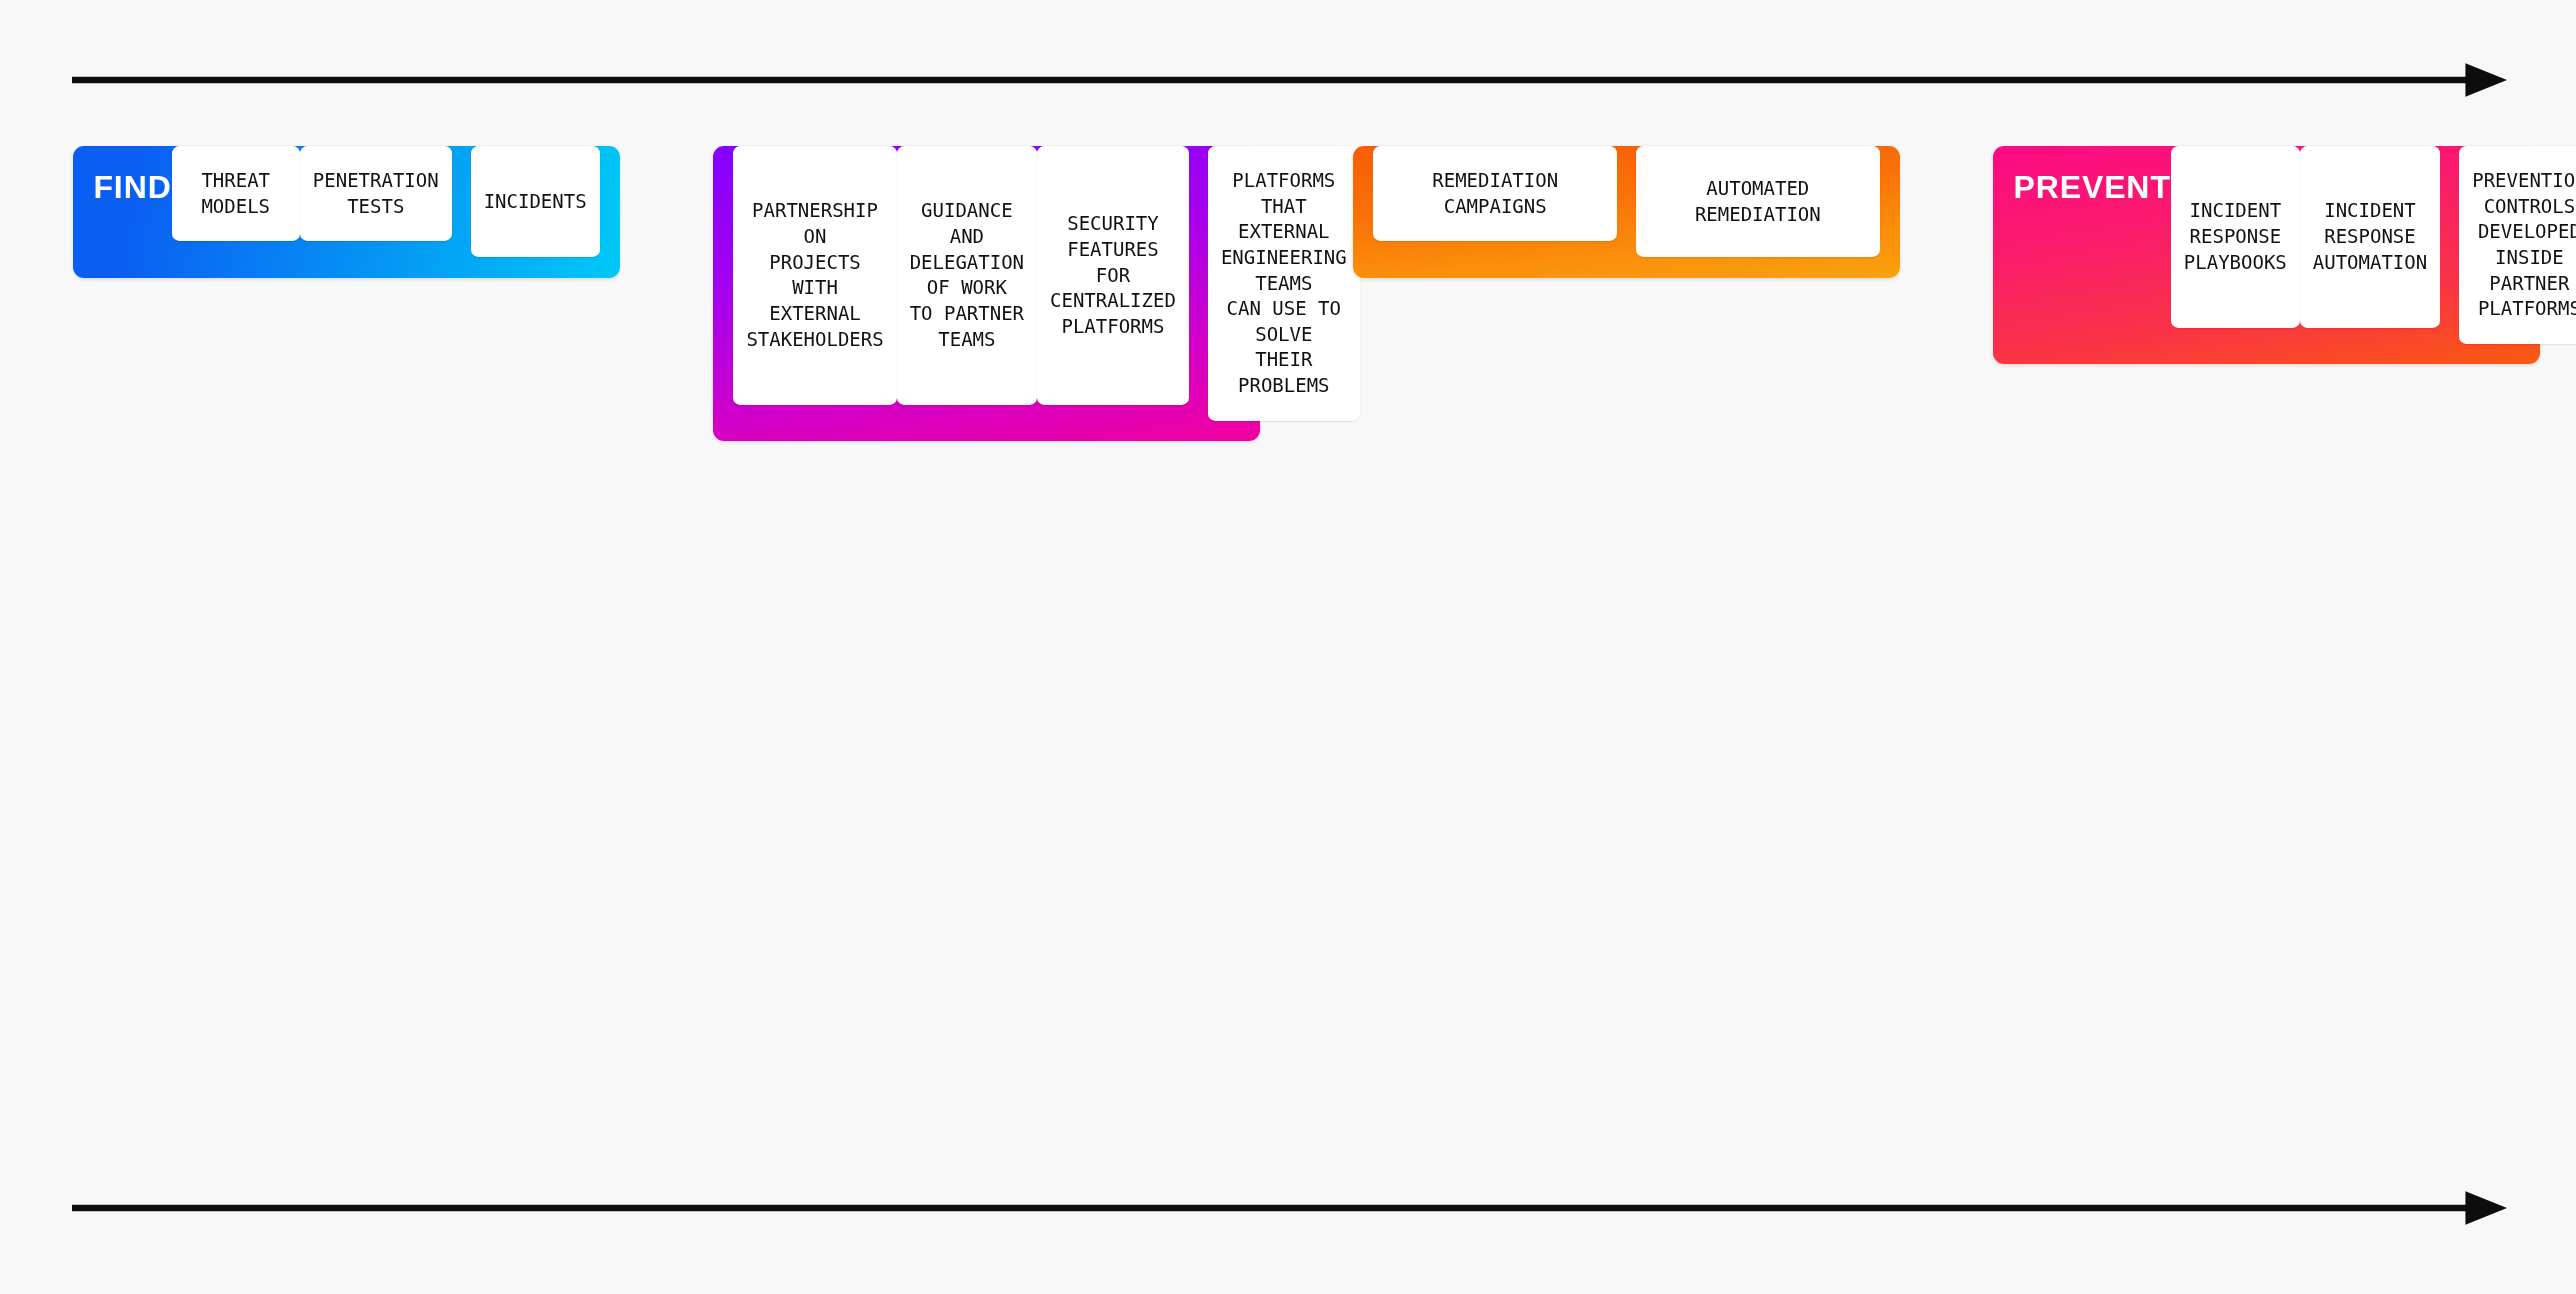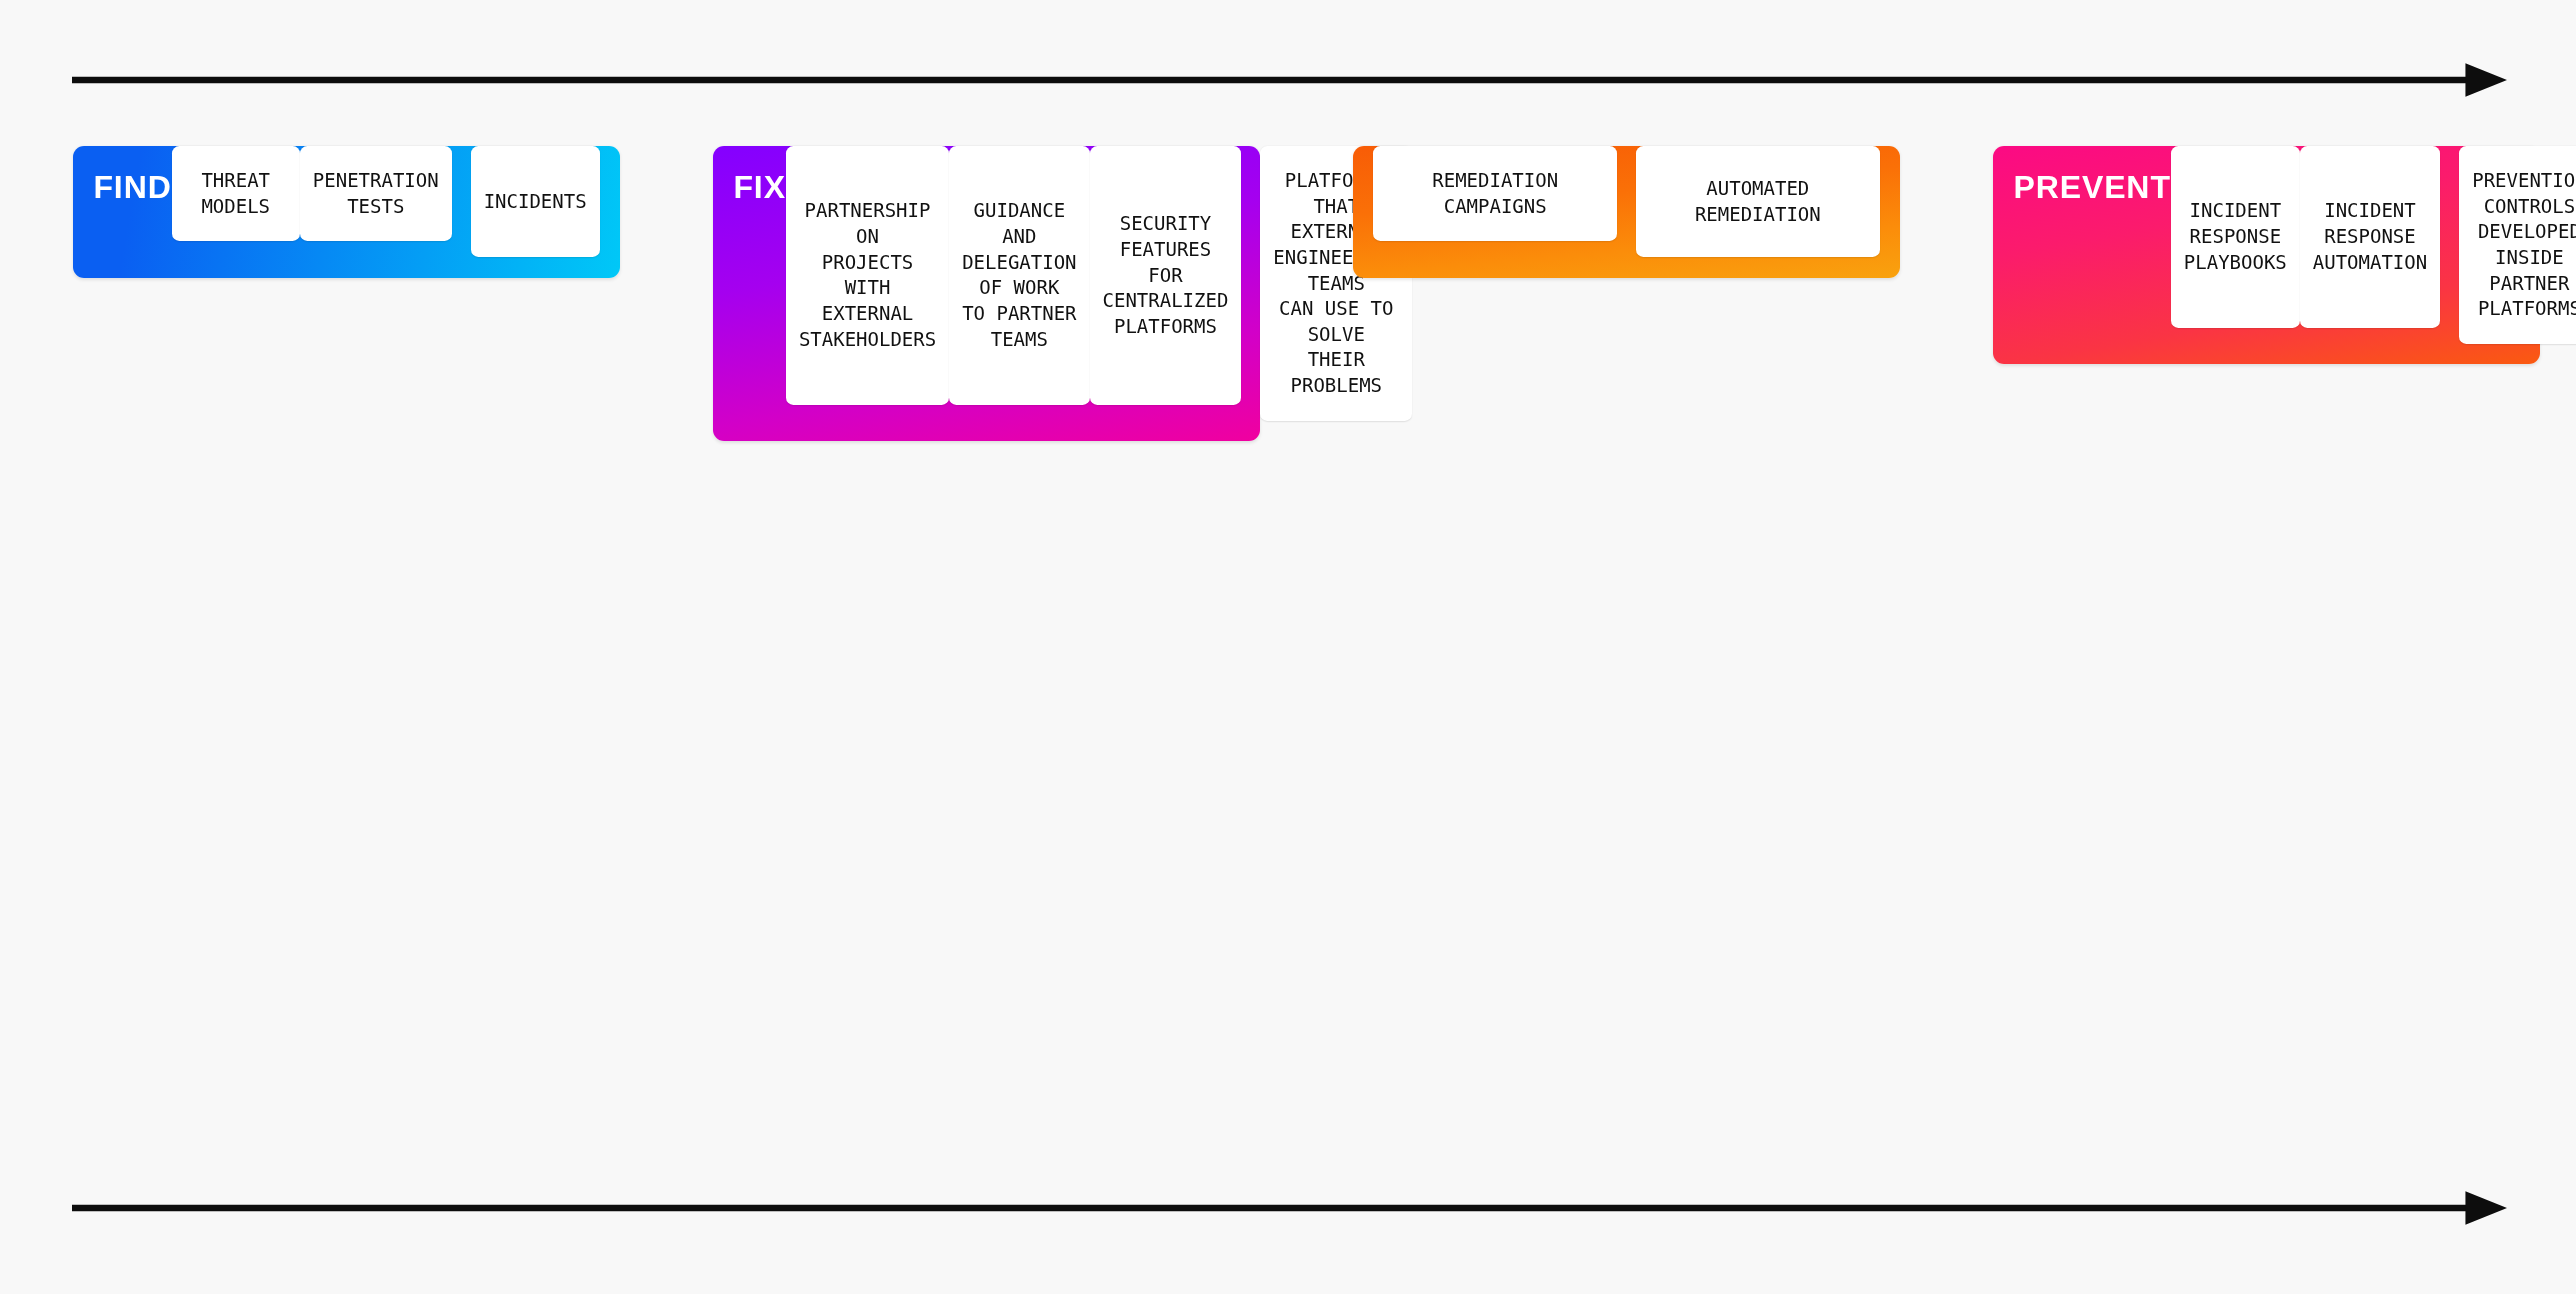--- a/index.html
+++ b/index.html
@@ -133,7 +133,6 @@
         </div>
       </div>
       <div class="column col-fix">
-        <div class="column-title">FIX</div>
         <div class="card">
           <div class="card-label">PARTNERSHIP ON
 PROJECTS WITH

